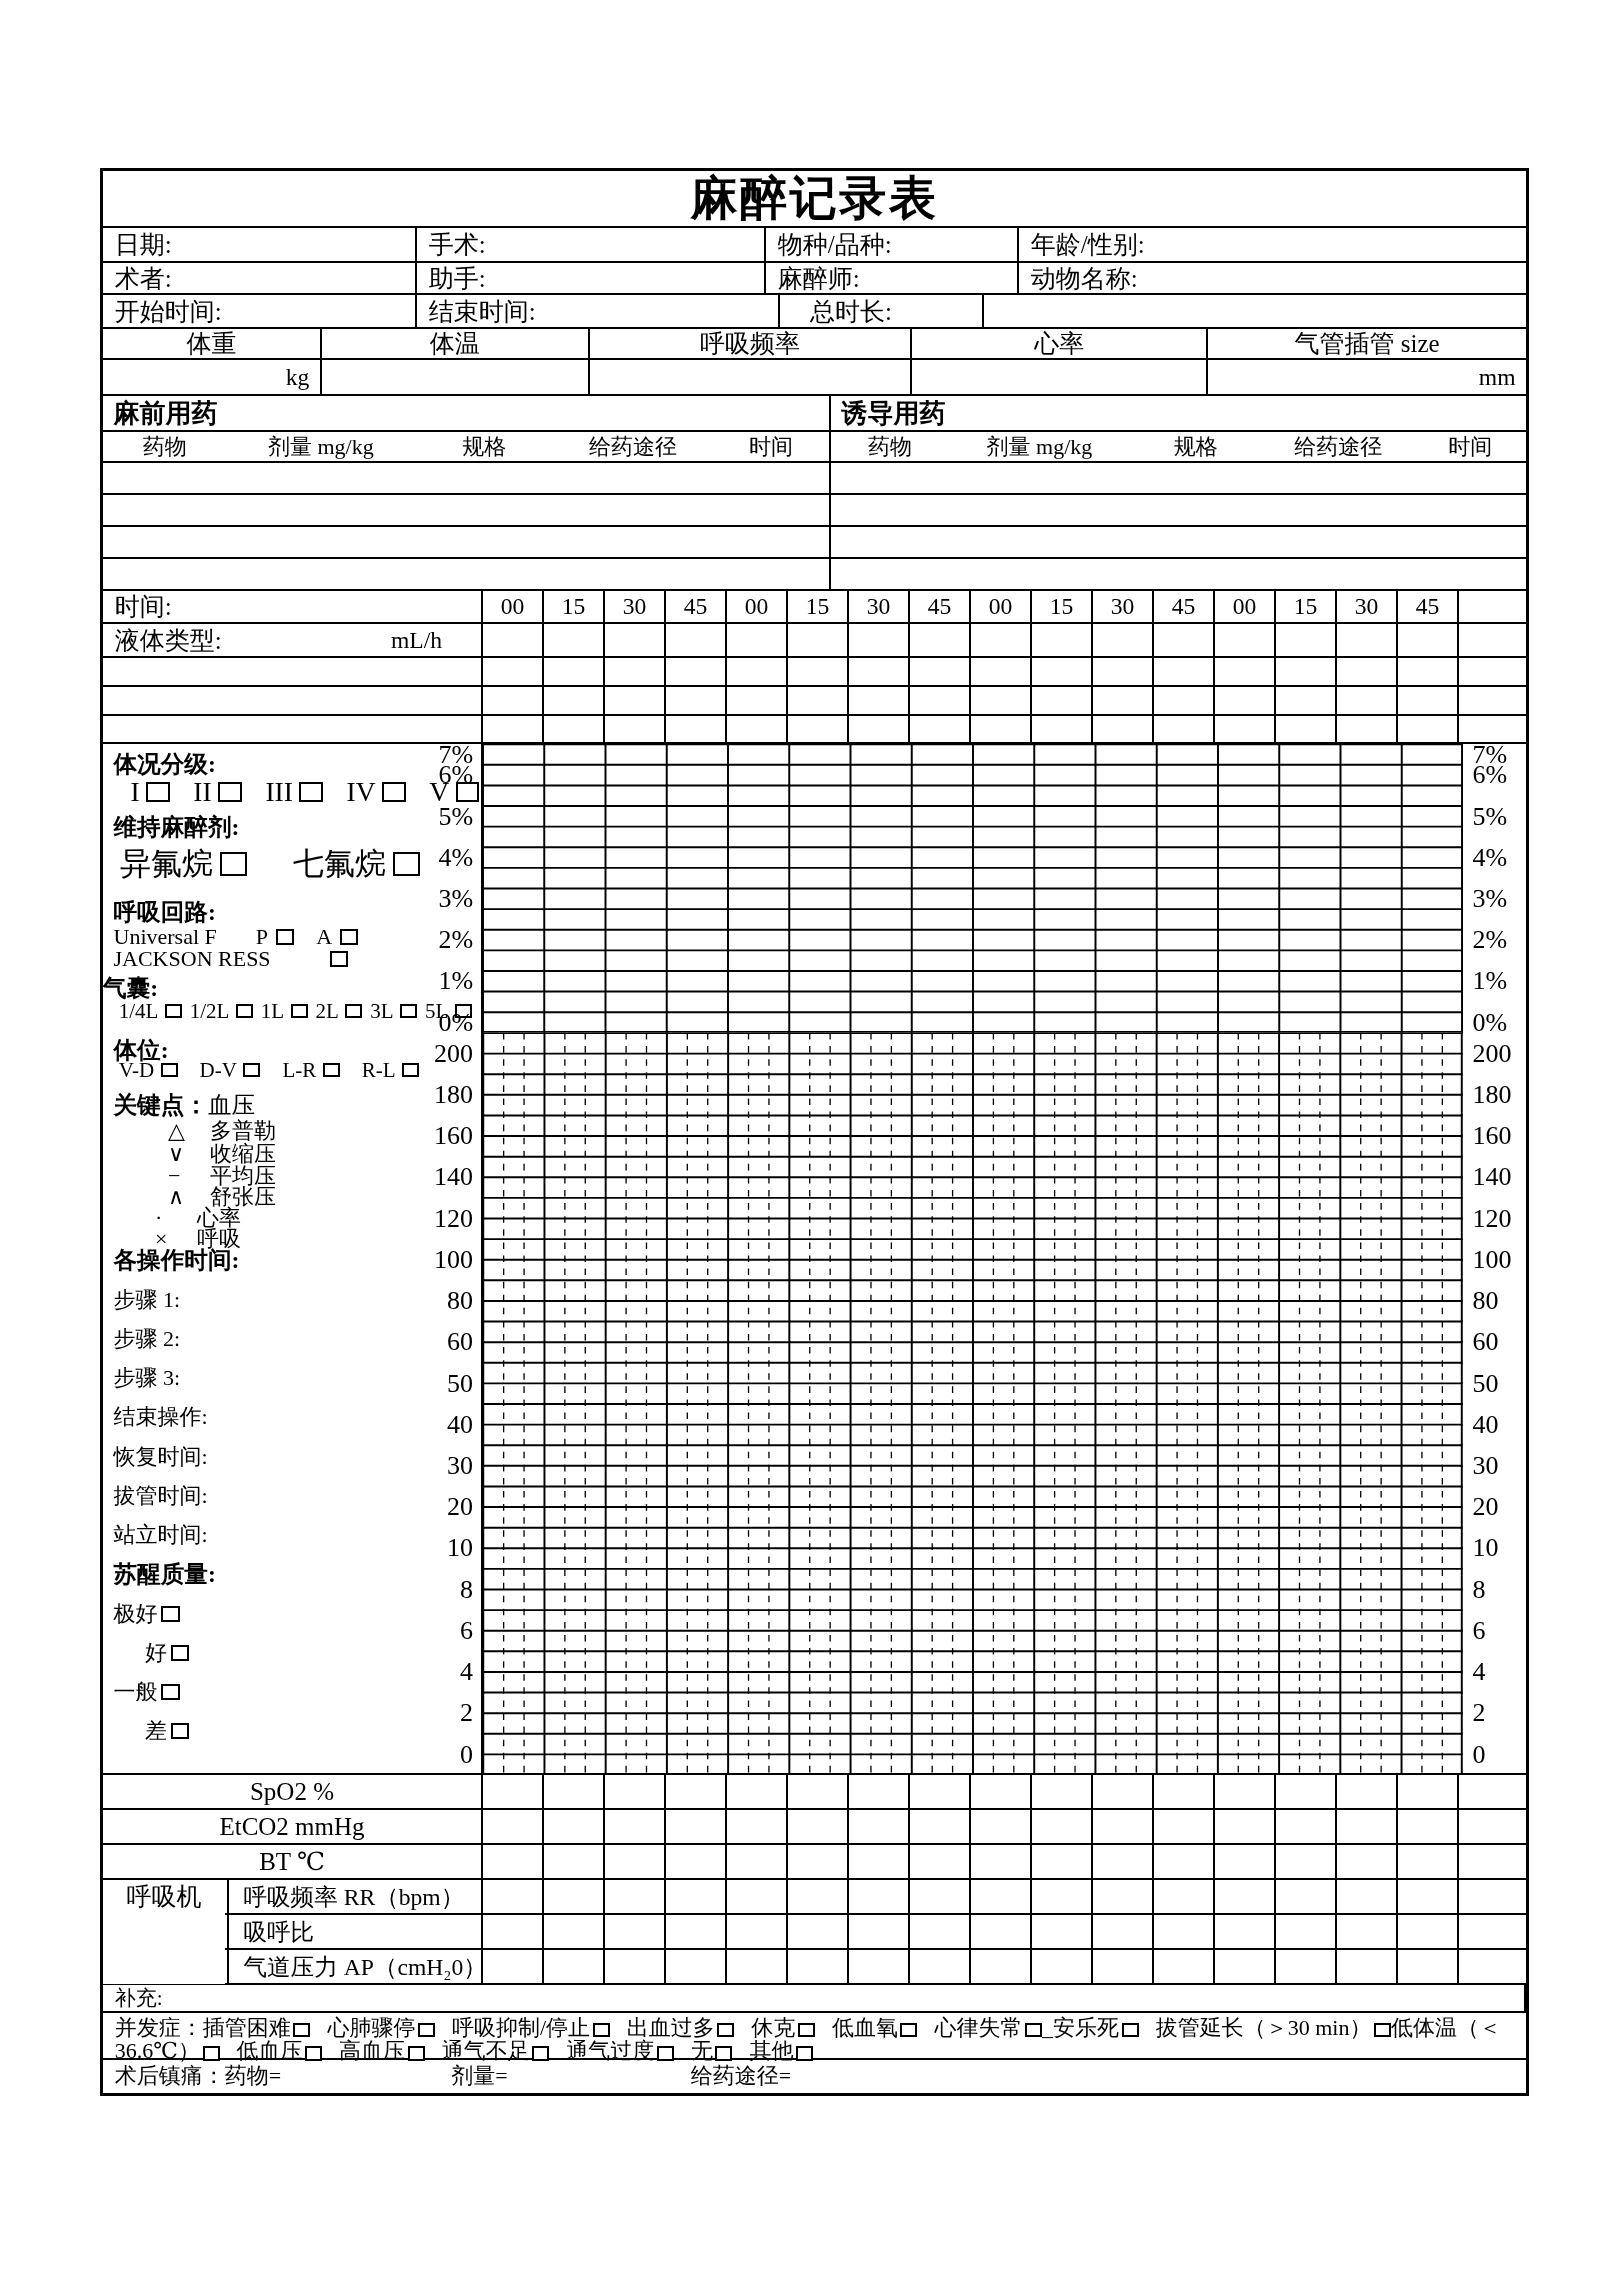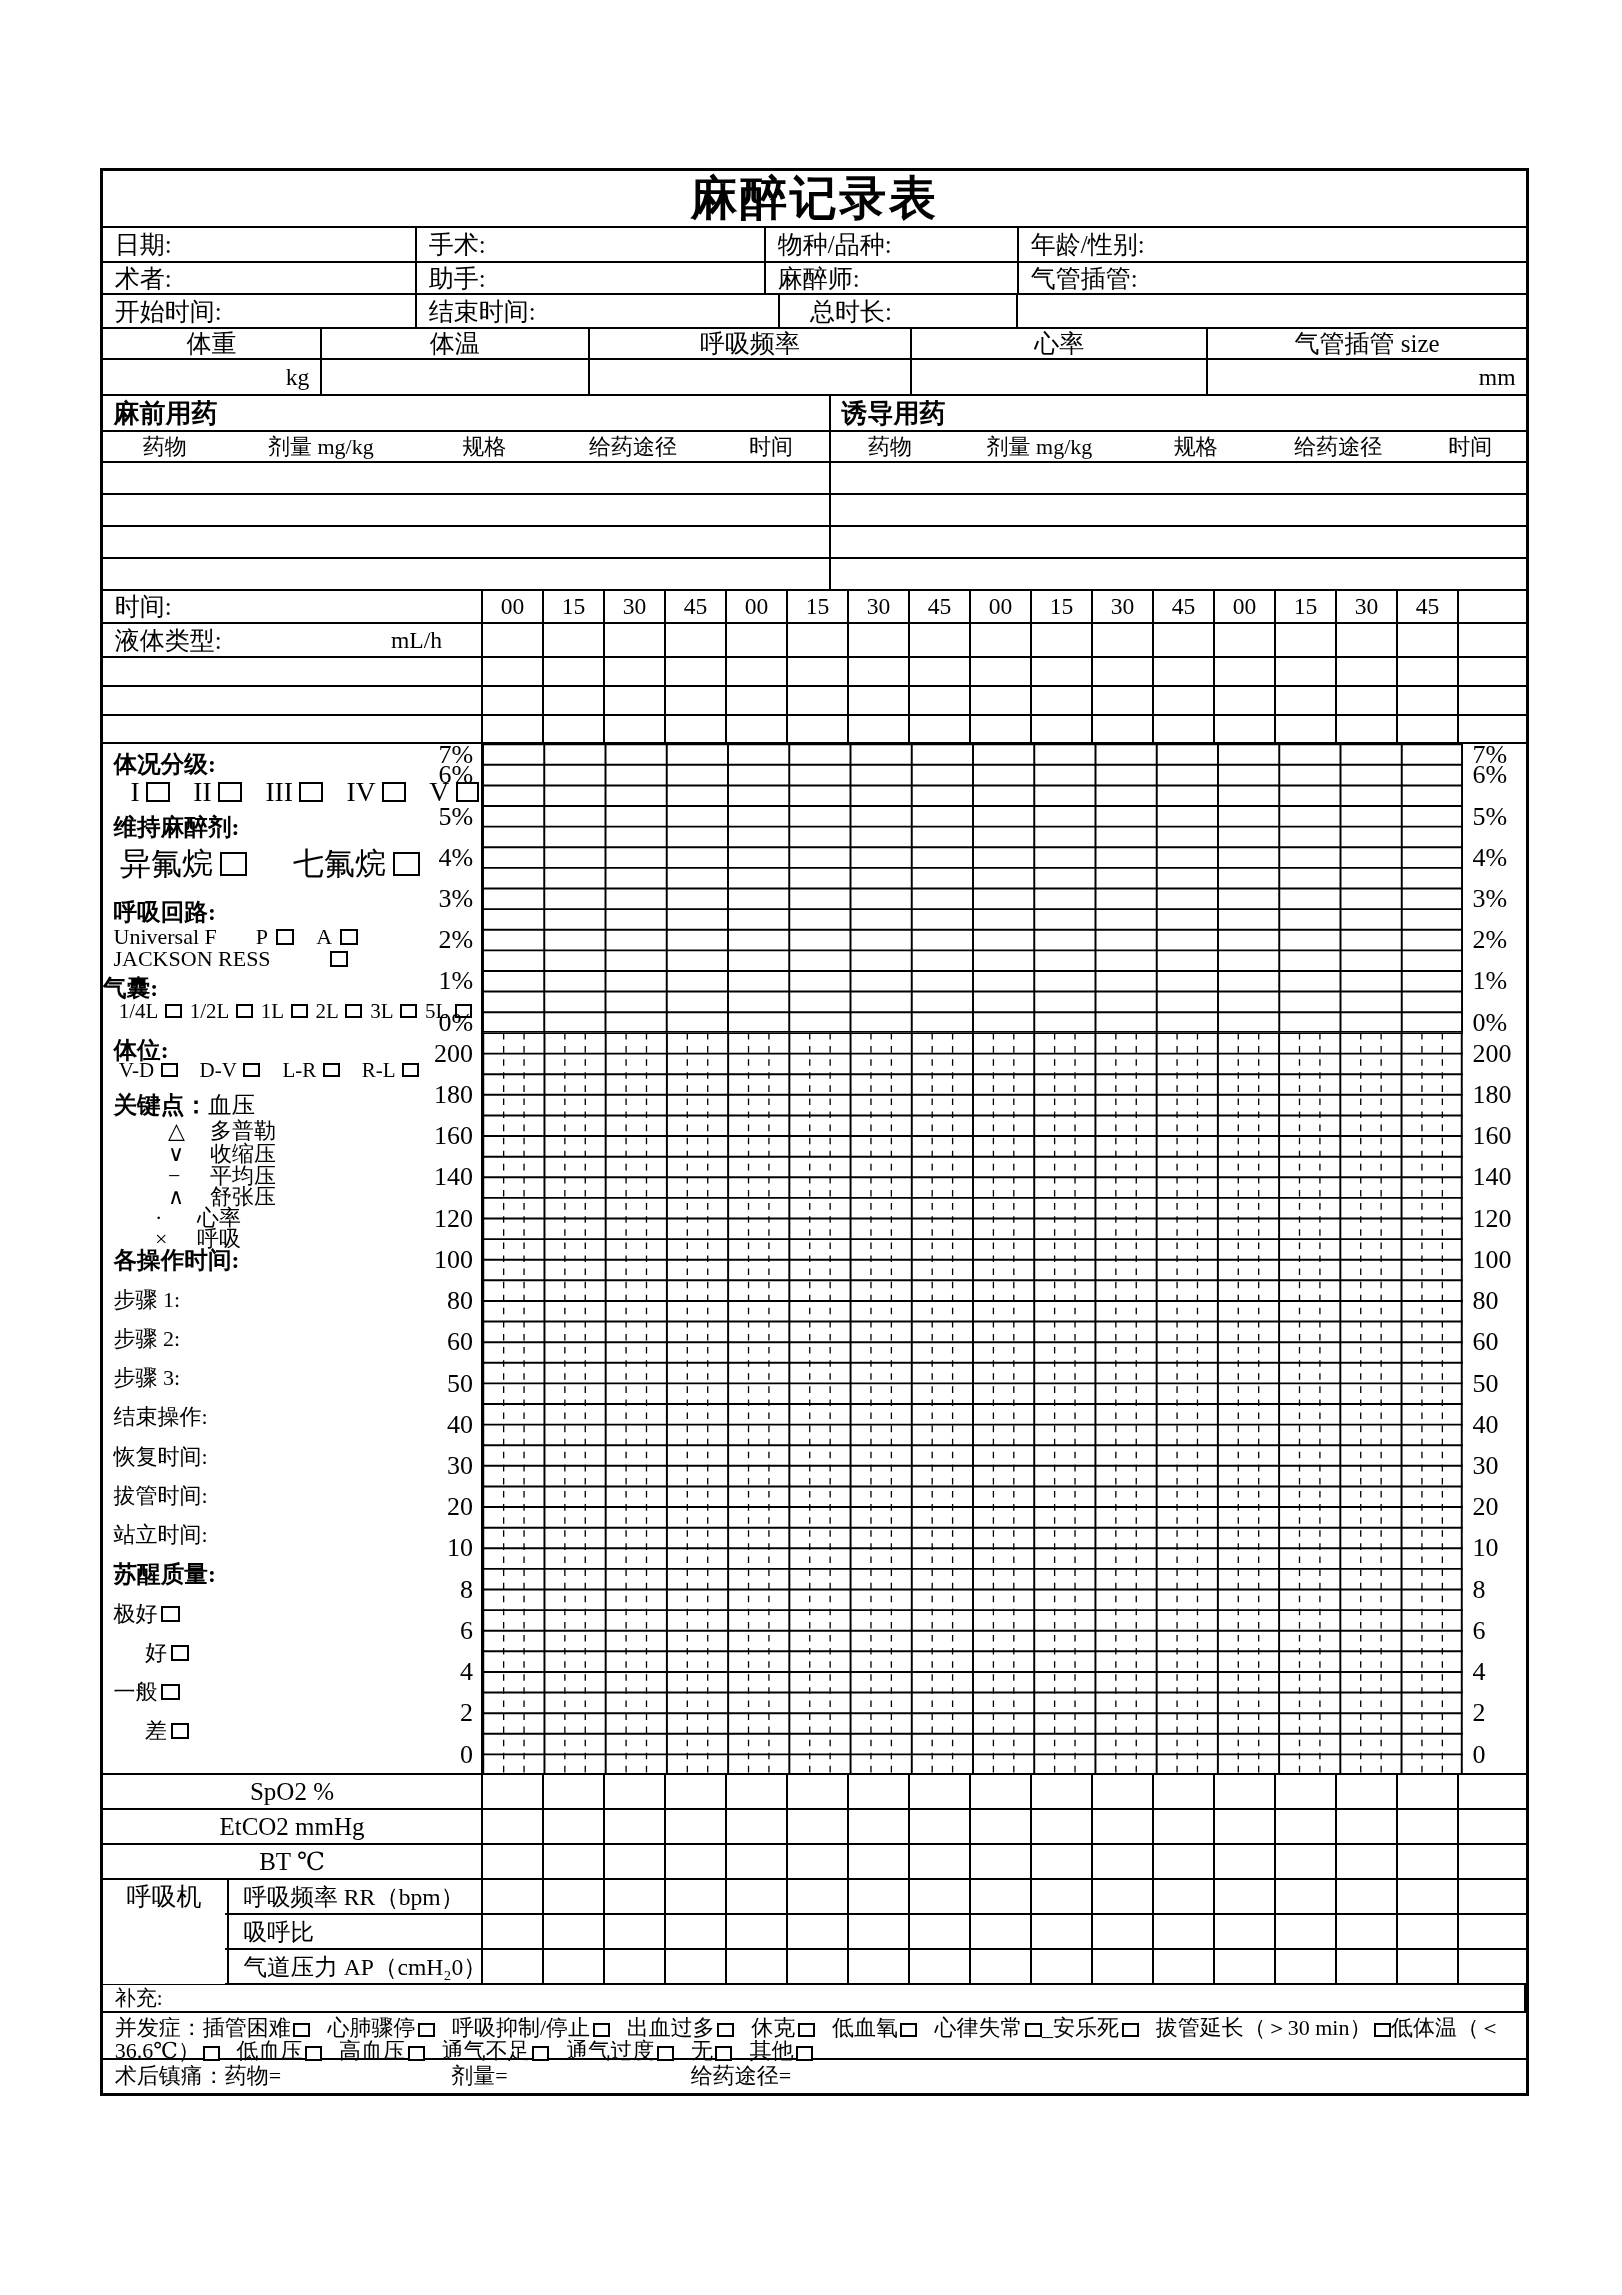--- a/index.html
+++ b/index.html
@@ -63,7 +63,7 @@
           <span>麻醉师:</span>
         </div>
         <div class="cell lab end" style="width: 507px;">
-          <span>气管插管:</span>
+          <span>动物名称:</span>
         </div>
       </div>
       <div class="row" style="height: 34px;">

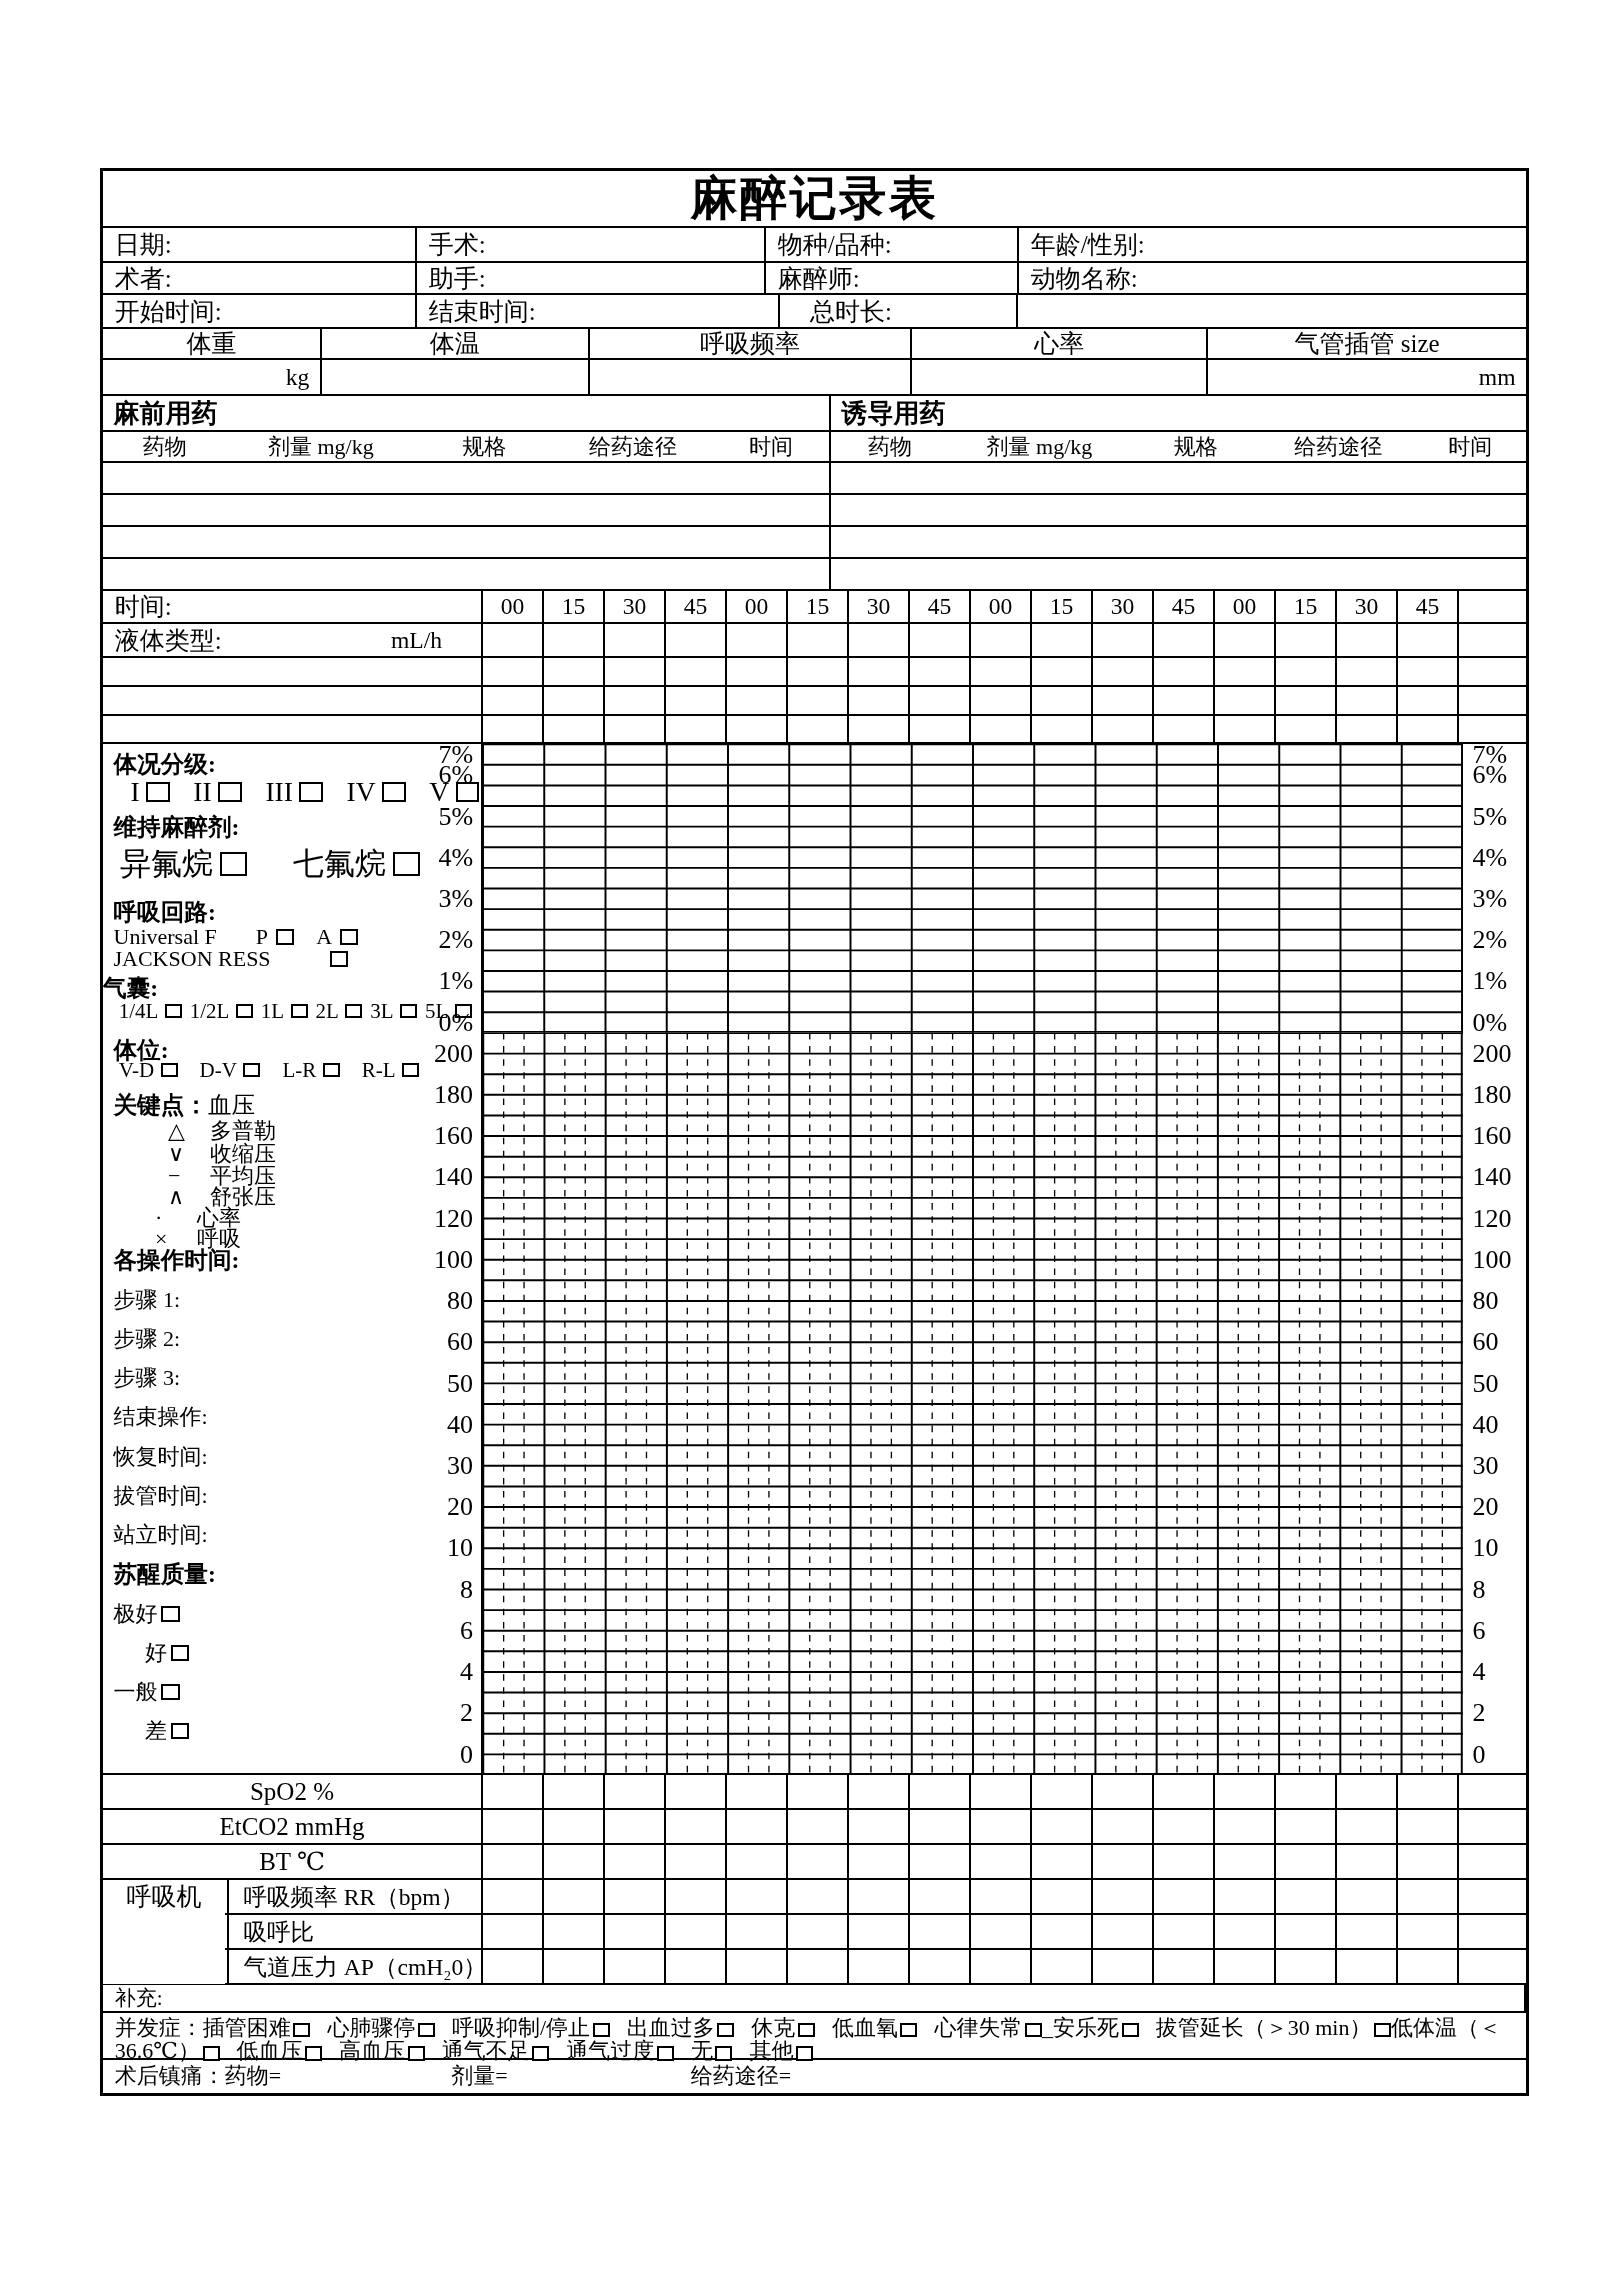--- a/index.html
+++ b/index.html
@@ -73,7 +73,7 @@
         <div class="cell lab" style="width: 363px;">
           <span>结束时间:</span>
         </div>
-        <div class="cell lab" style="width: 238px; padding-left: 30px;">
+        <div class="cell lab" style="width: 204px; padding-left: 30px;">
           <span>总时长:</span>
         </div>
         <div class="cell lab end" style="width: 507px;"></div>

